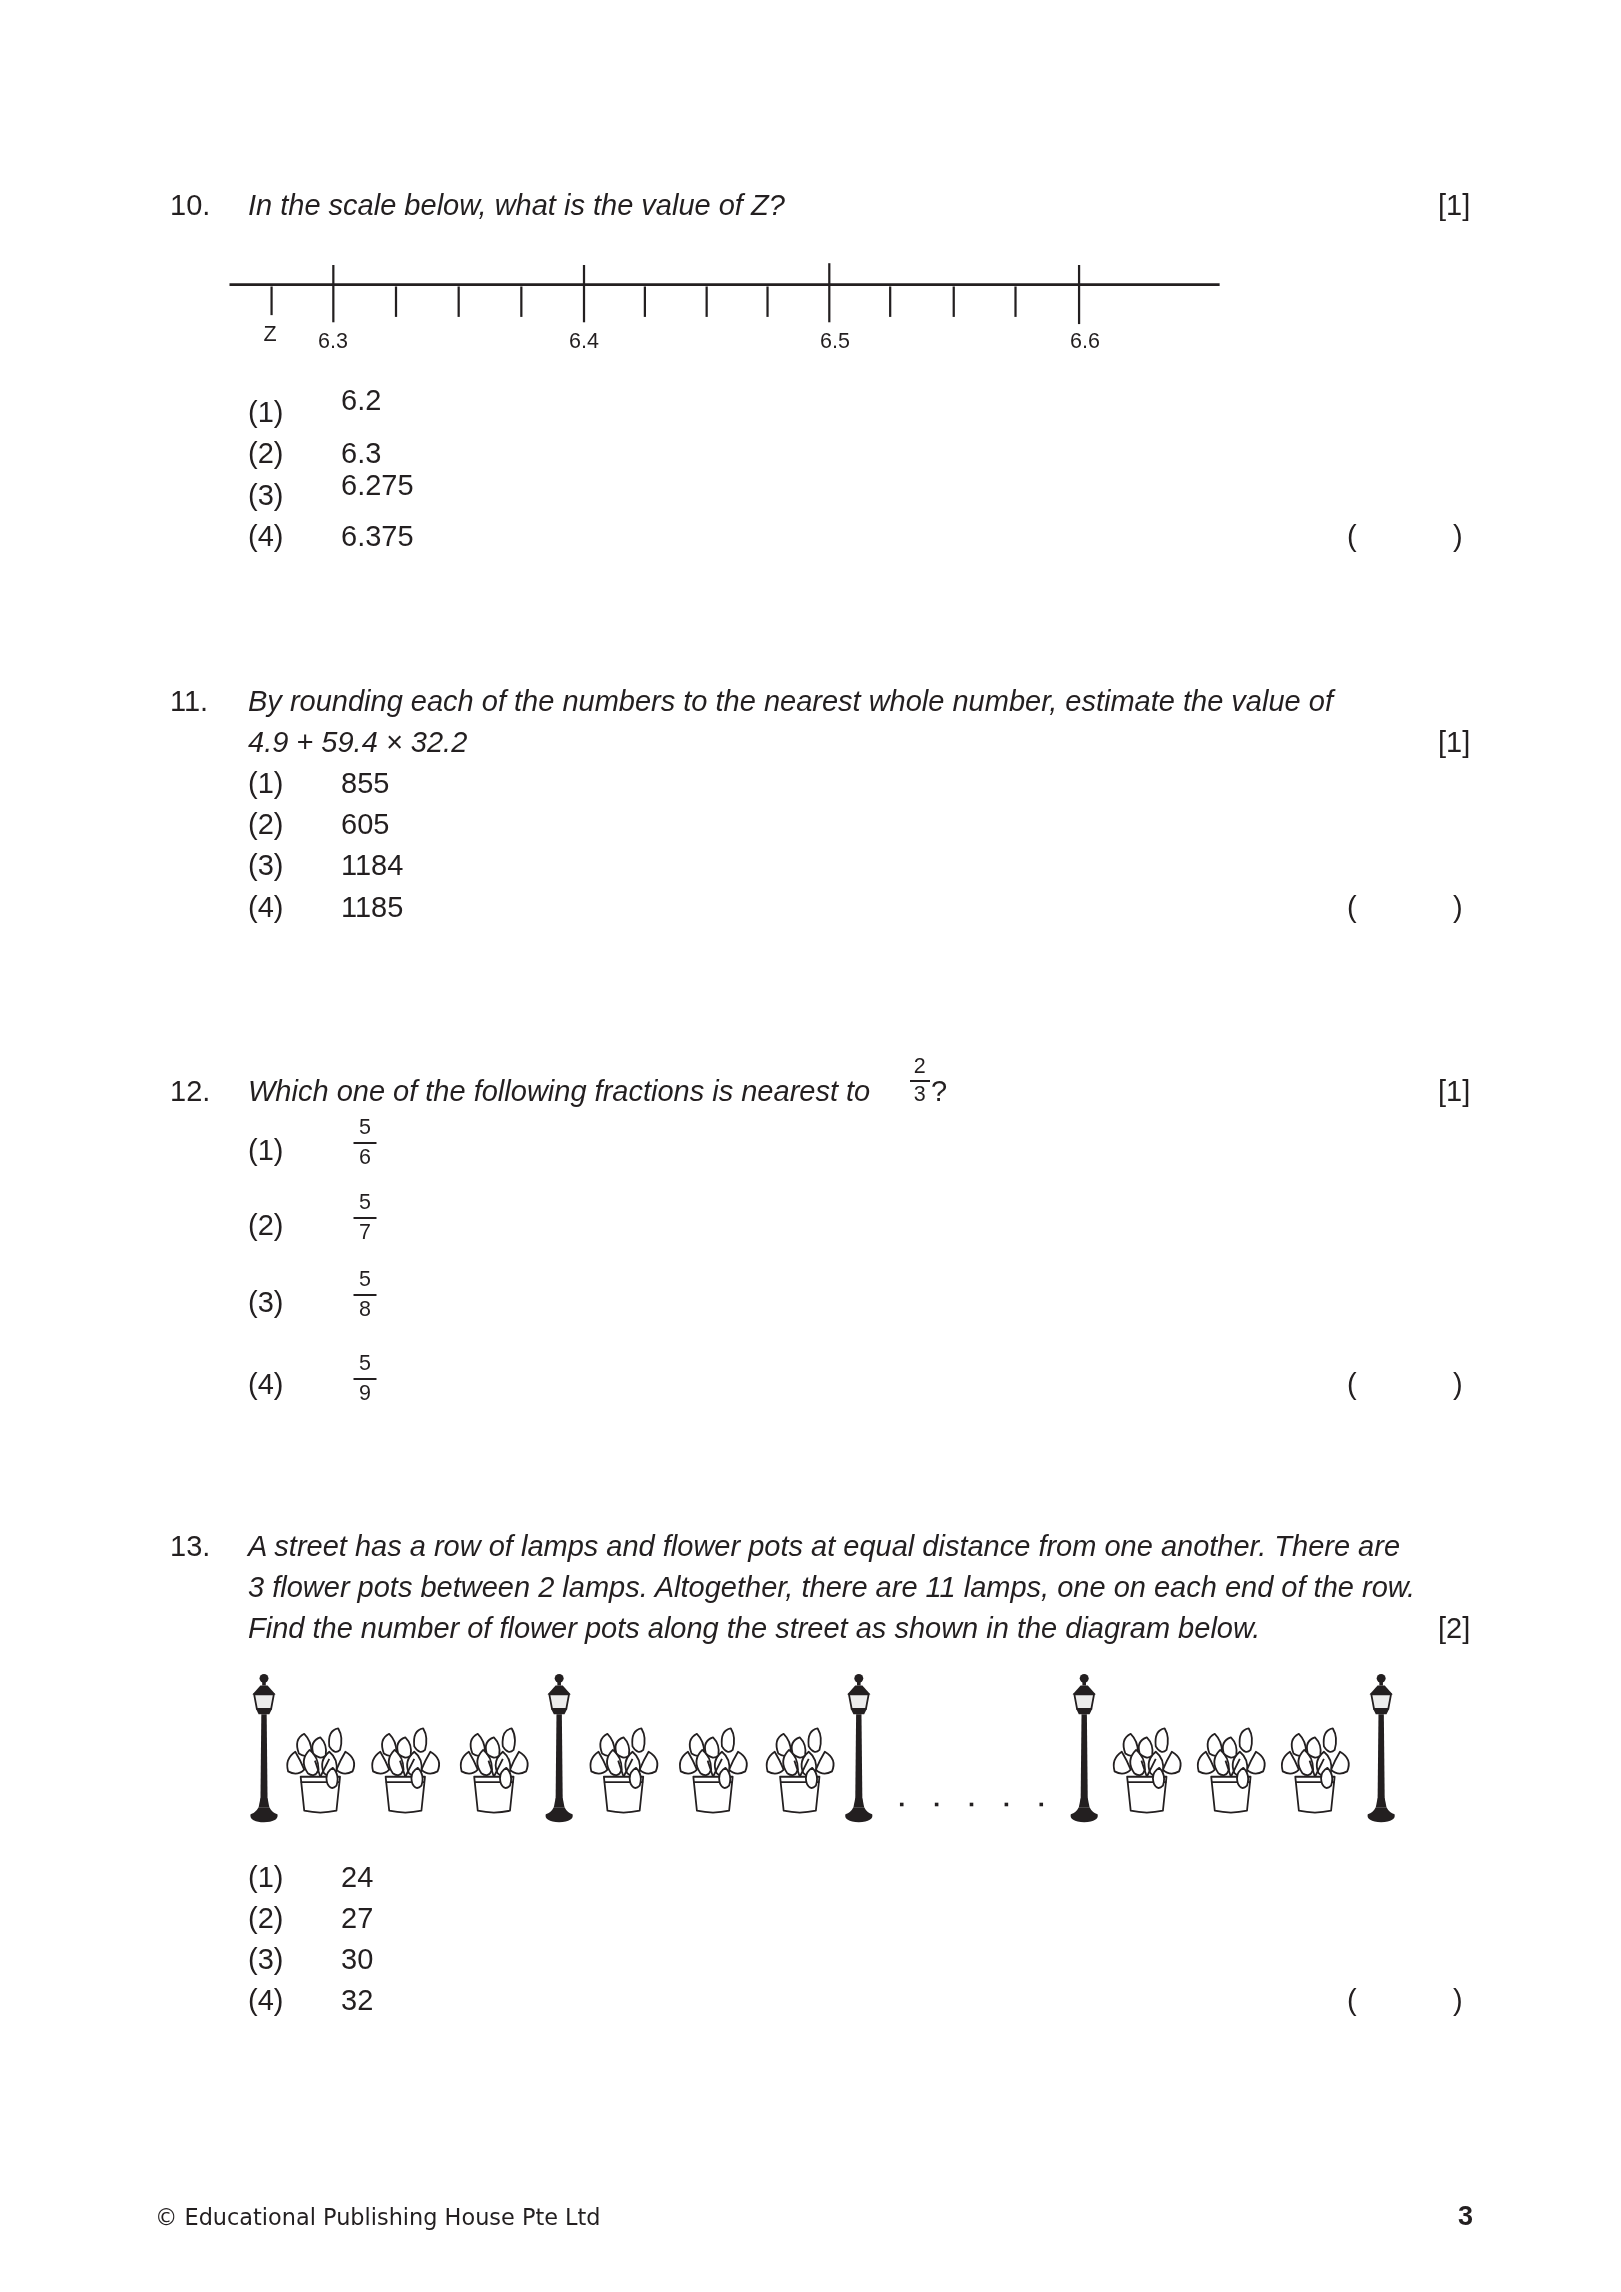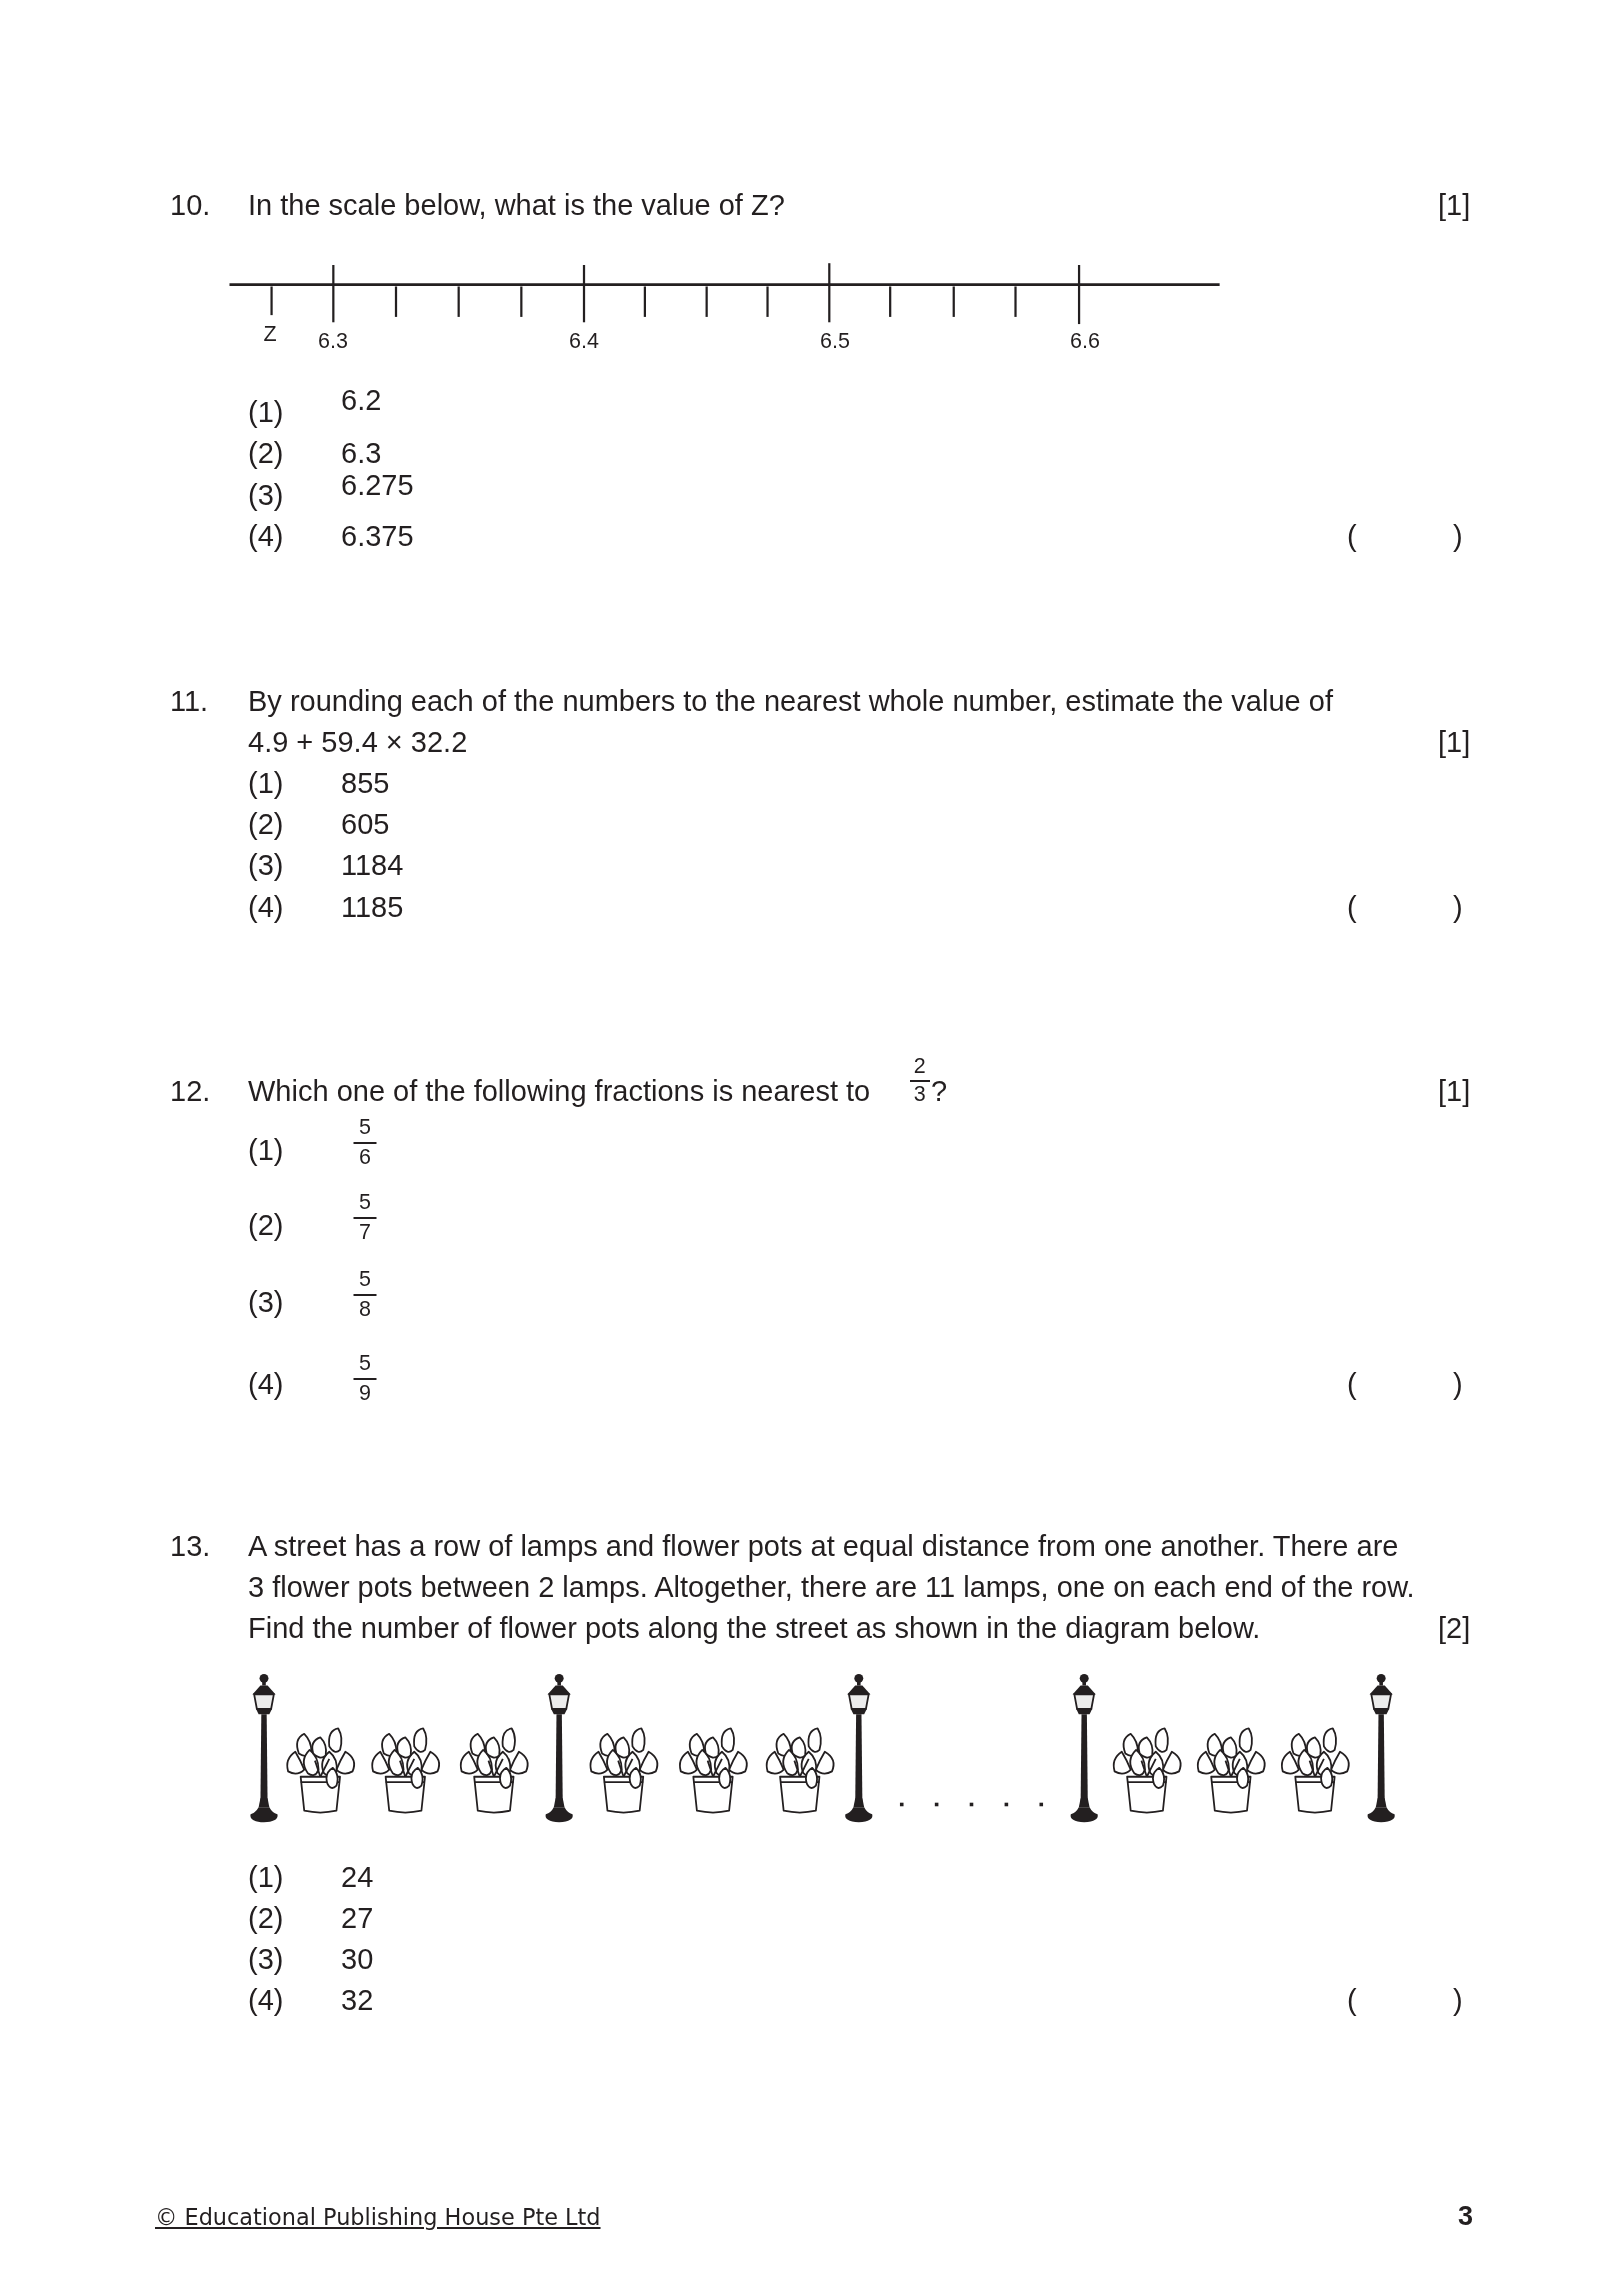--- a/index.html
+++ b/index.html
@@ -10,7 +10,7 @@
   .abs { position: absolute; white-space: nowrap; }
   .txt { font-size: 29px; line-height: 41px; }
   .qnum { left: 170px; }
-  .qtext { left: 248px; }
+  .qtext { left: 248px; font-style: italic; }
   .mark { left: 1438px; }
   .opt-label { left: 248px; }
   .opt-value { left: 341px; }

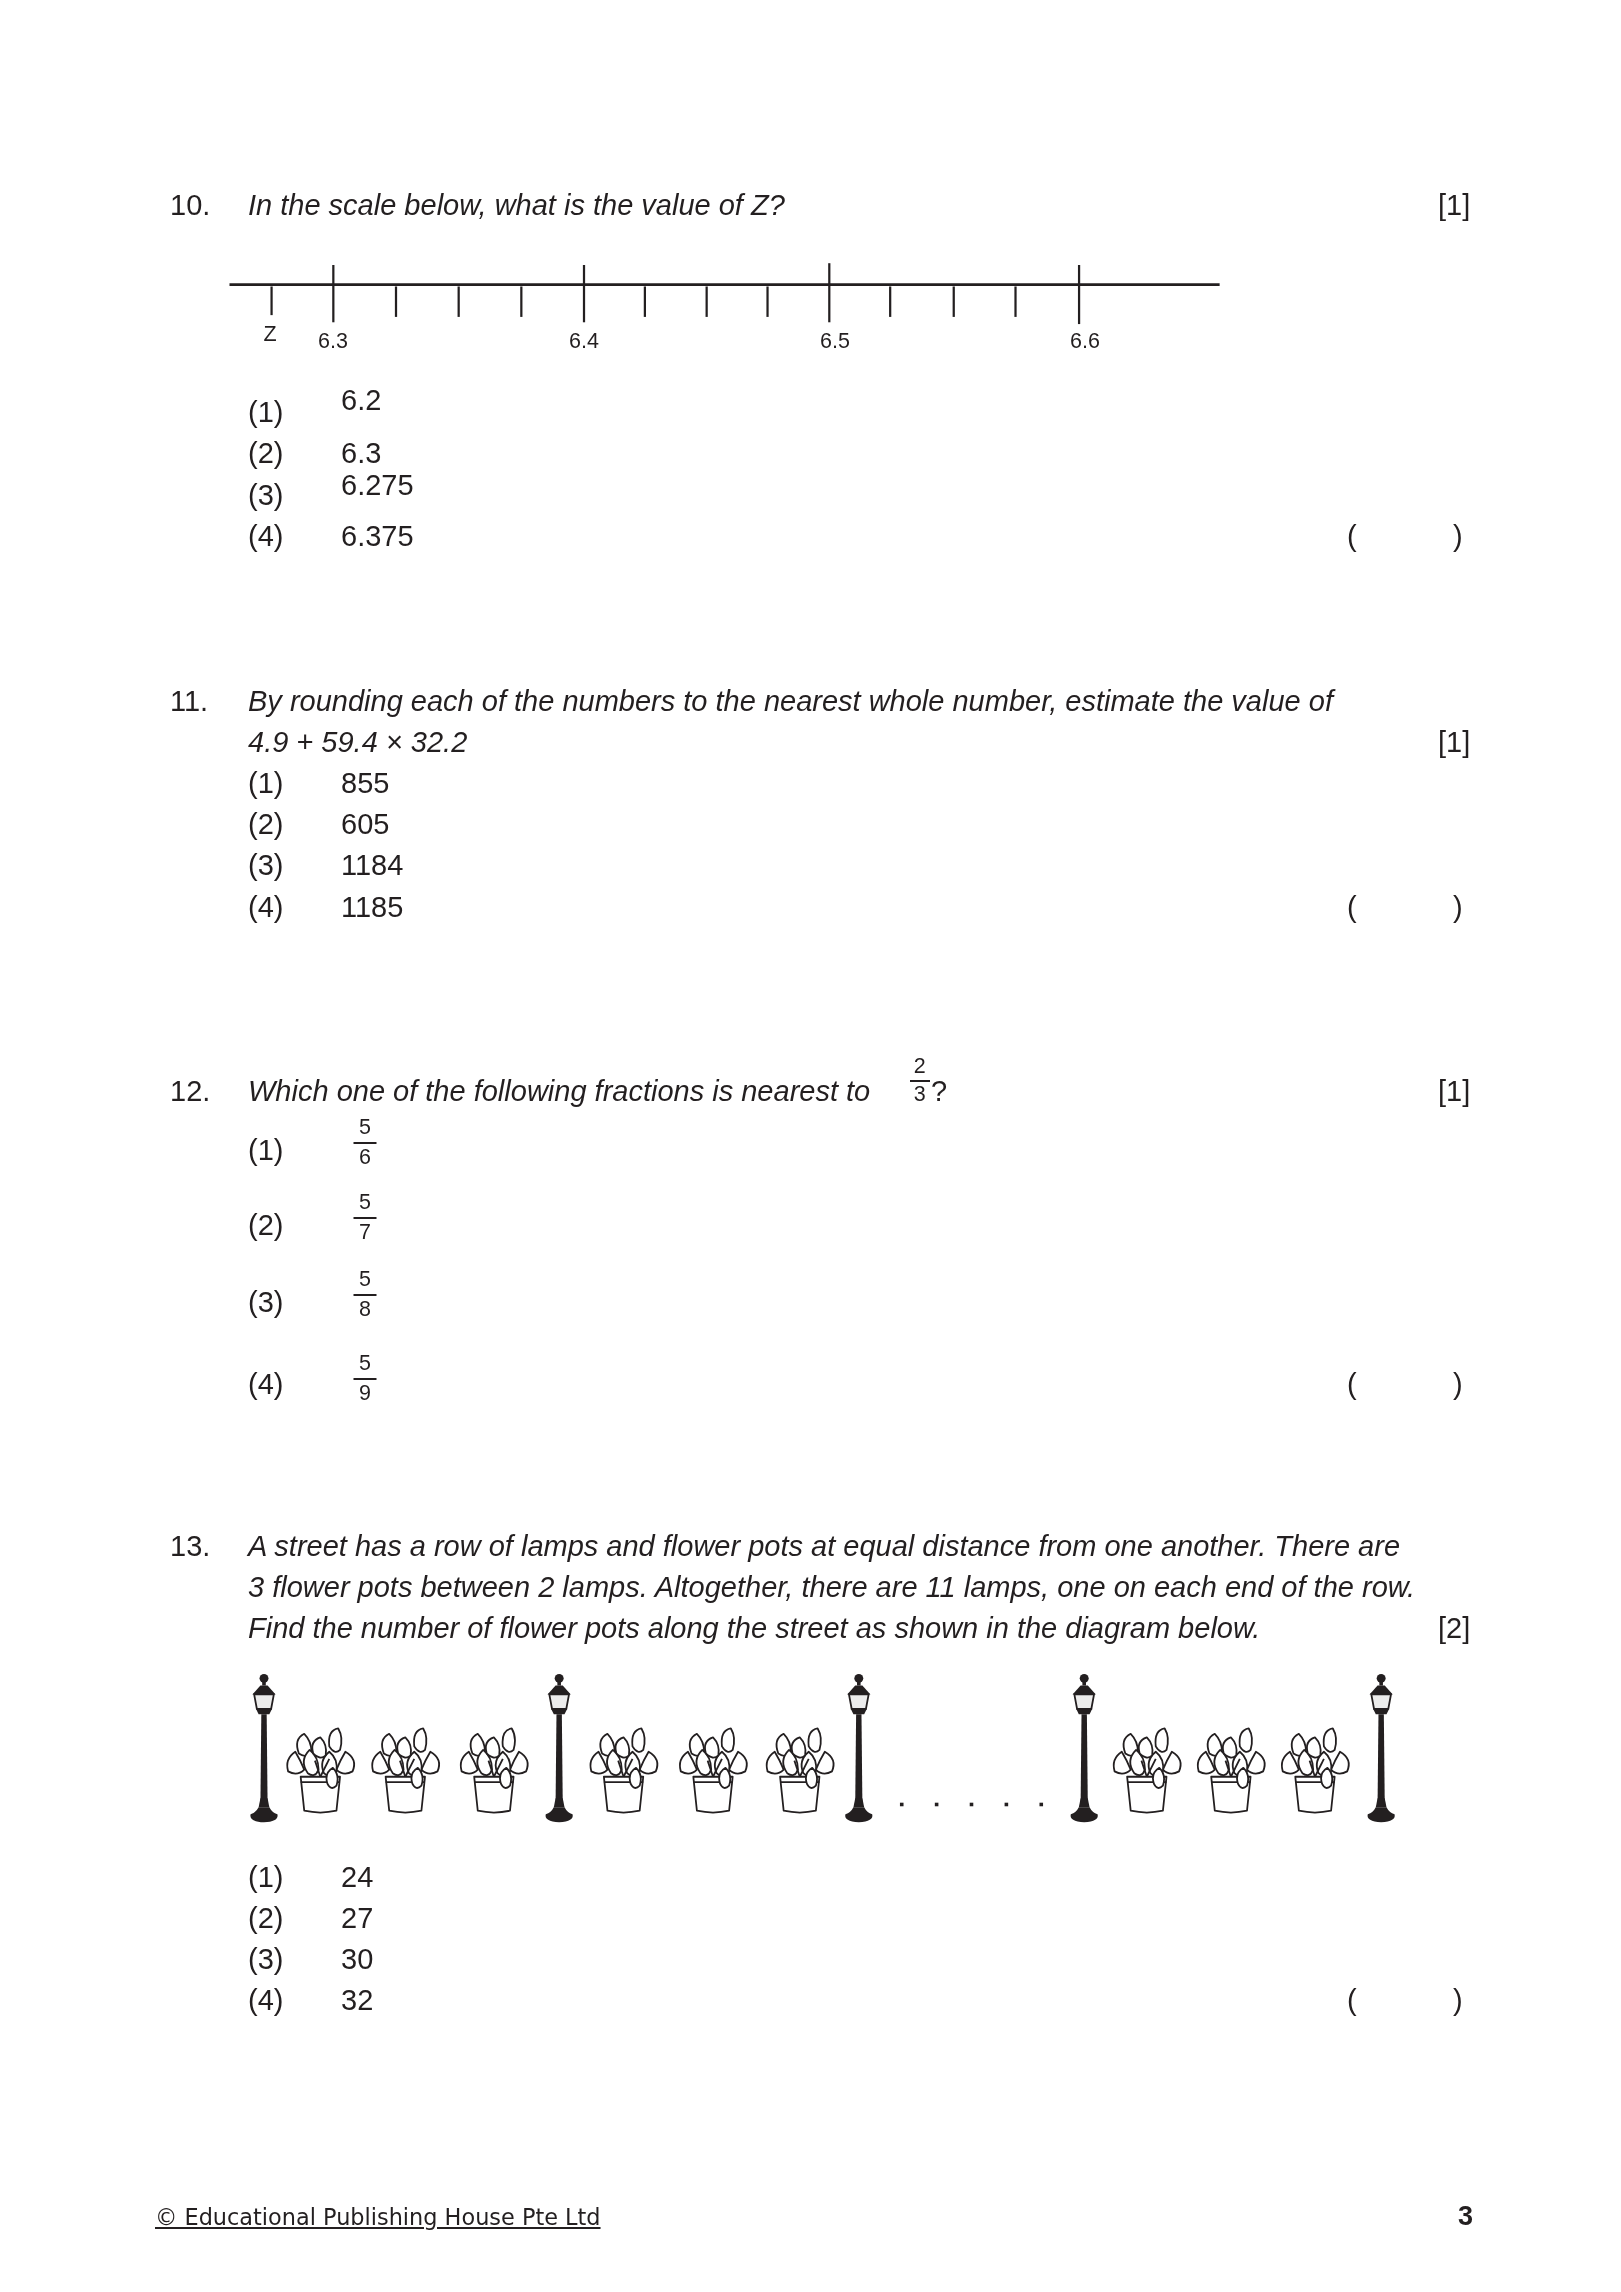--- a/index.html
+++ b/index.html
@@ -22,7 +22,7 @@
   .frac .bar { width: 23px; height: 1.8px; background: #231f20; margin: 1.8px 0; }
   .inline-frac { position: absolute; display: flex; flex-direction: column; align-items: center; font-size: 21.5px; line-height: 23px; }
   .inline-frac .bar { width: 19.7px; height: 1.8px; background: #231f20; margin: 1.8px 0; }
-  .footer-left { font-family: "DejaVu Sans", sans-serif; font-size: 22.4px; line-height: 27px; color: #231f20; text-decoration: underline; }
+  .footer-left { font-family: "DejaVu Sans", sans-serif; font-size: 22.4px; line-height: 27px; color: #231f20; }
   .footer-right { font-weight: bold; font-size: 27px; line-height: 27px; }
   svg { position: absolute; overflow: visible; }
 </style>

